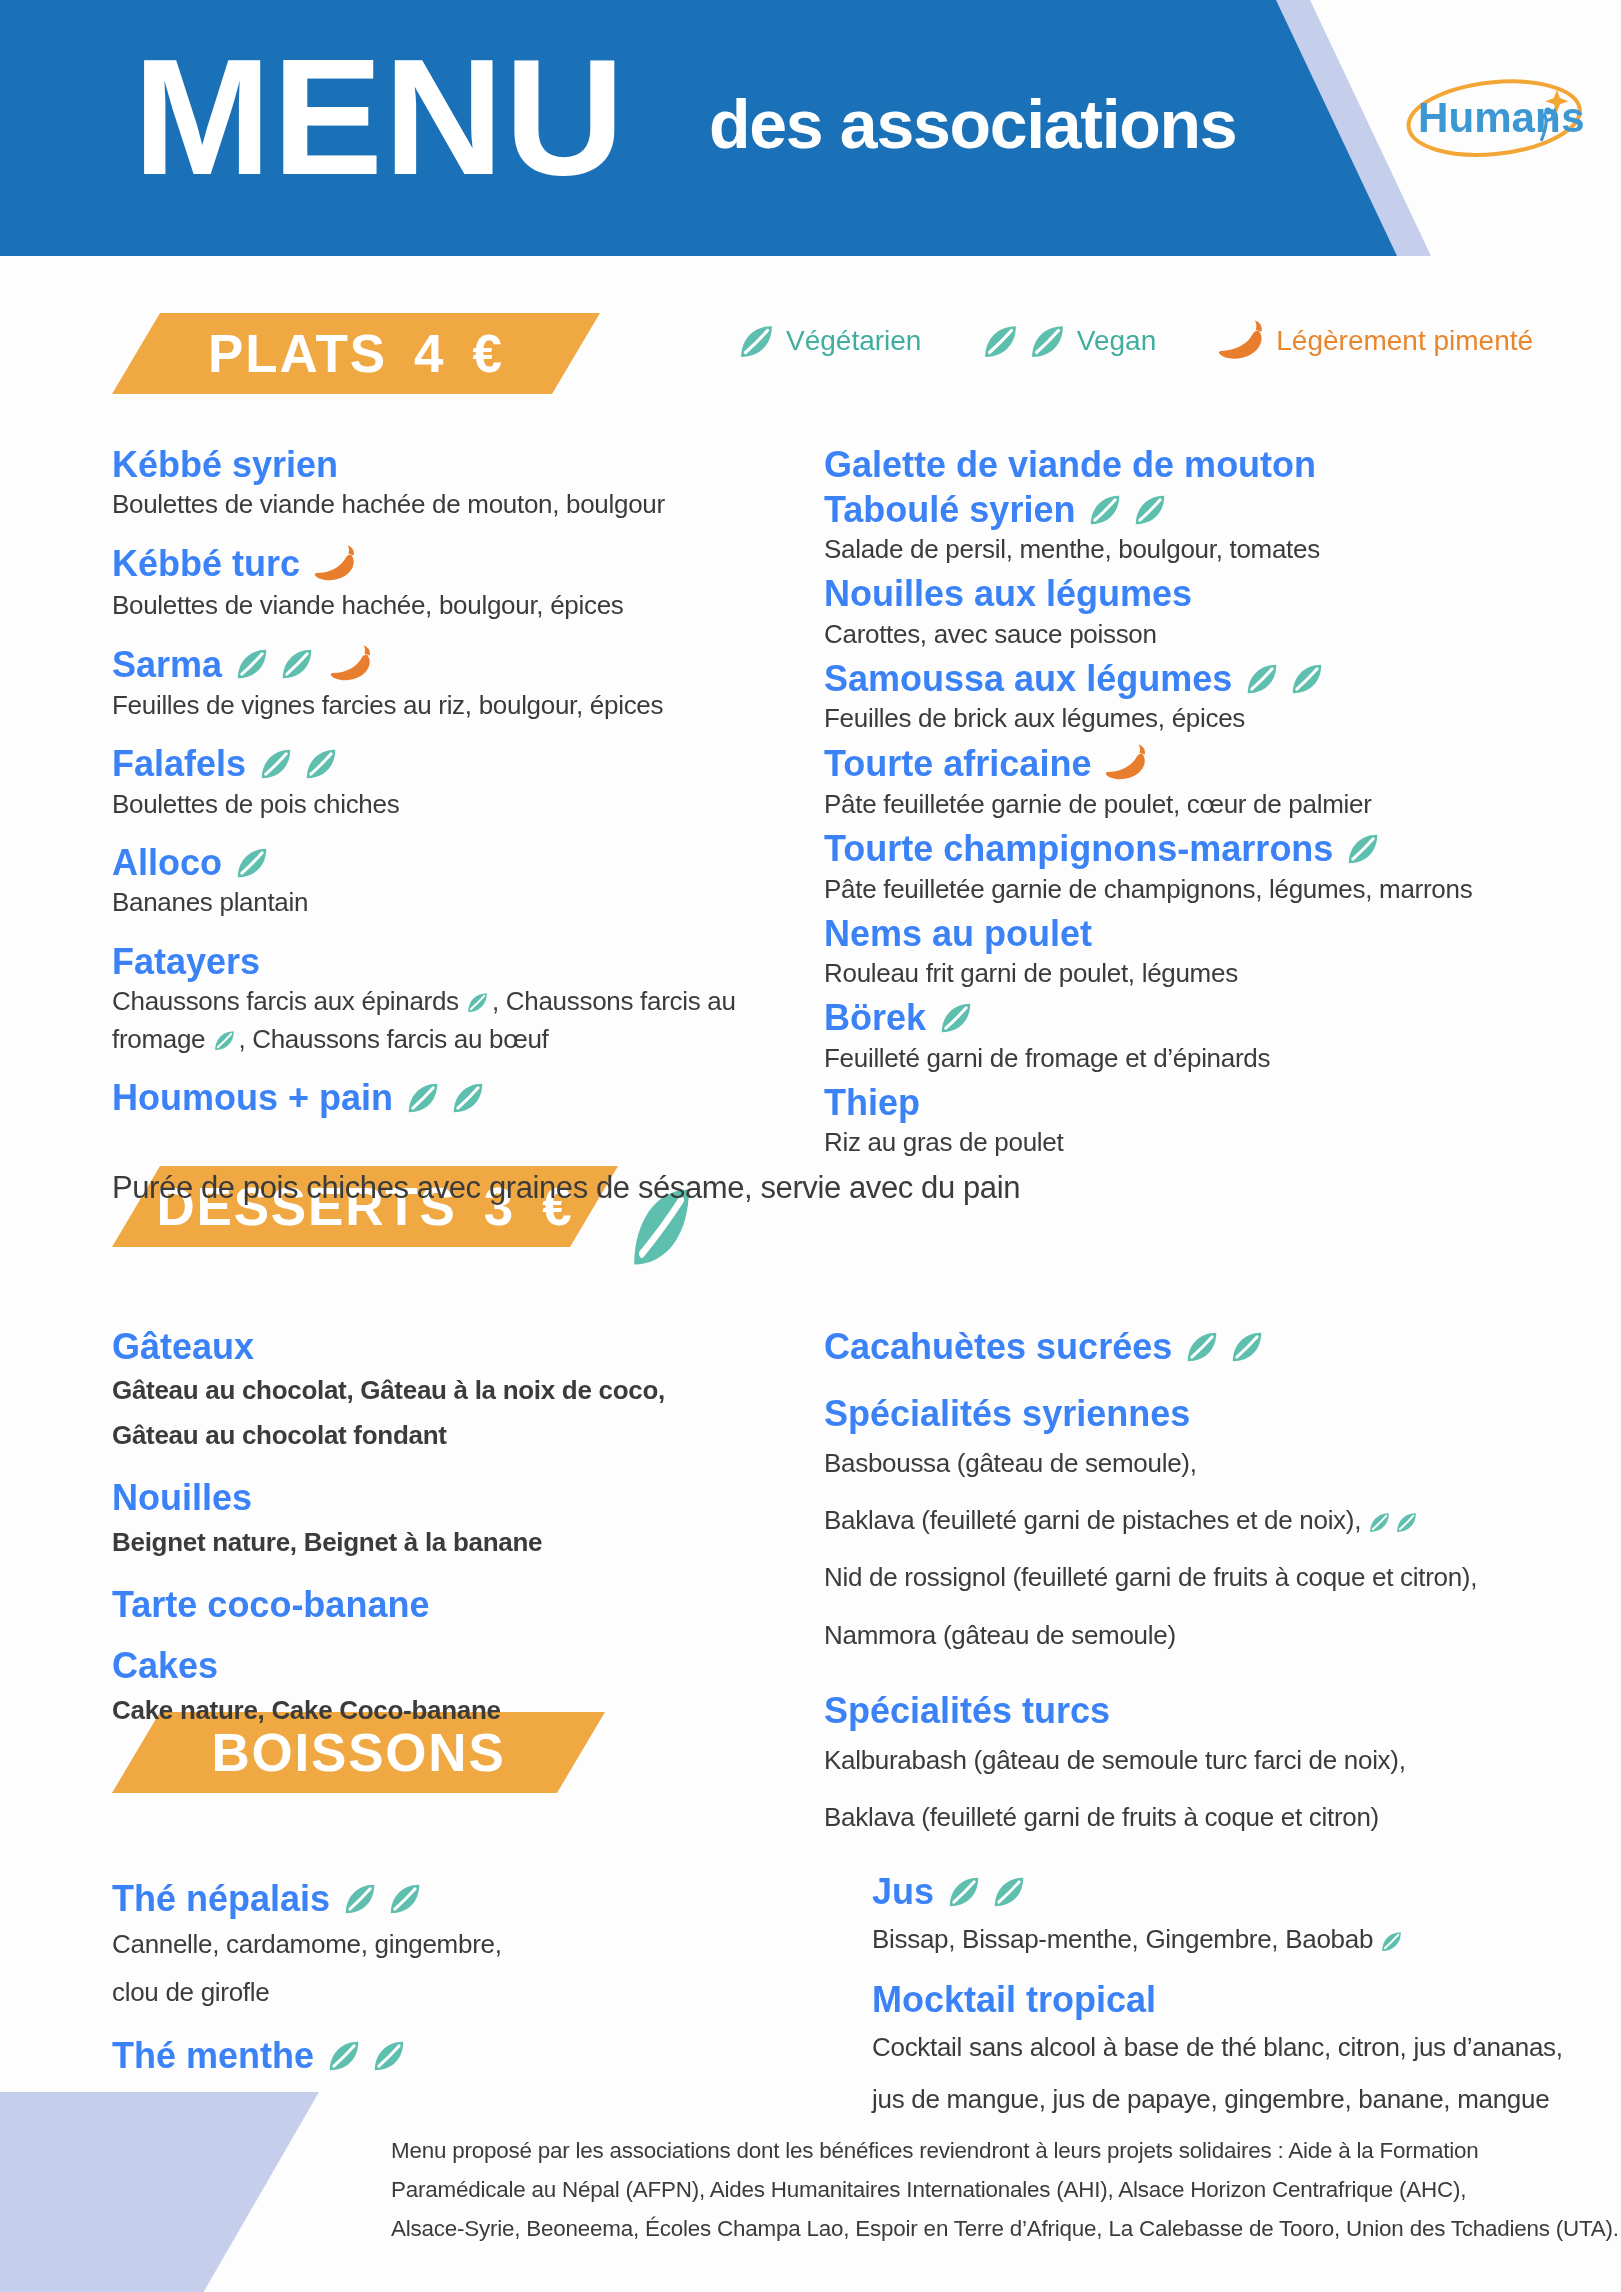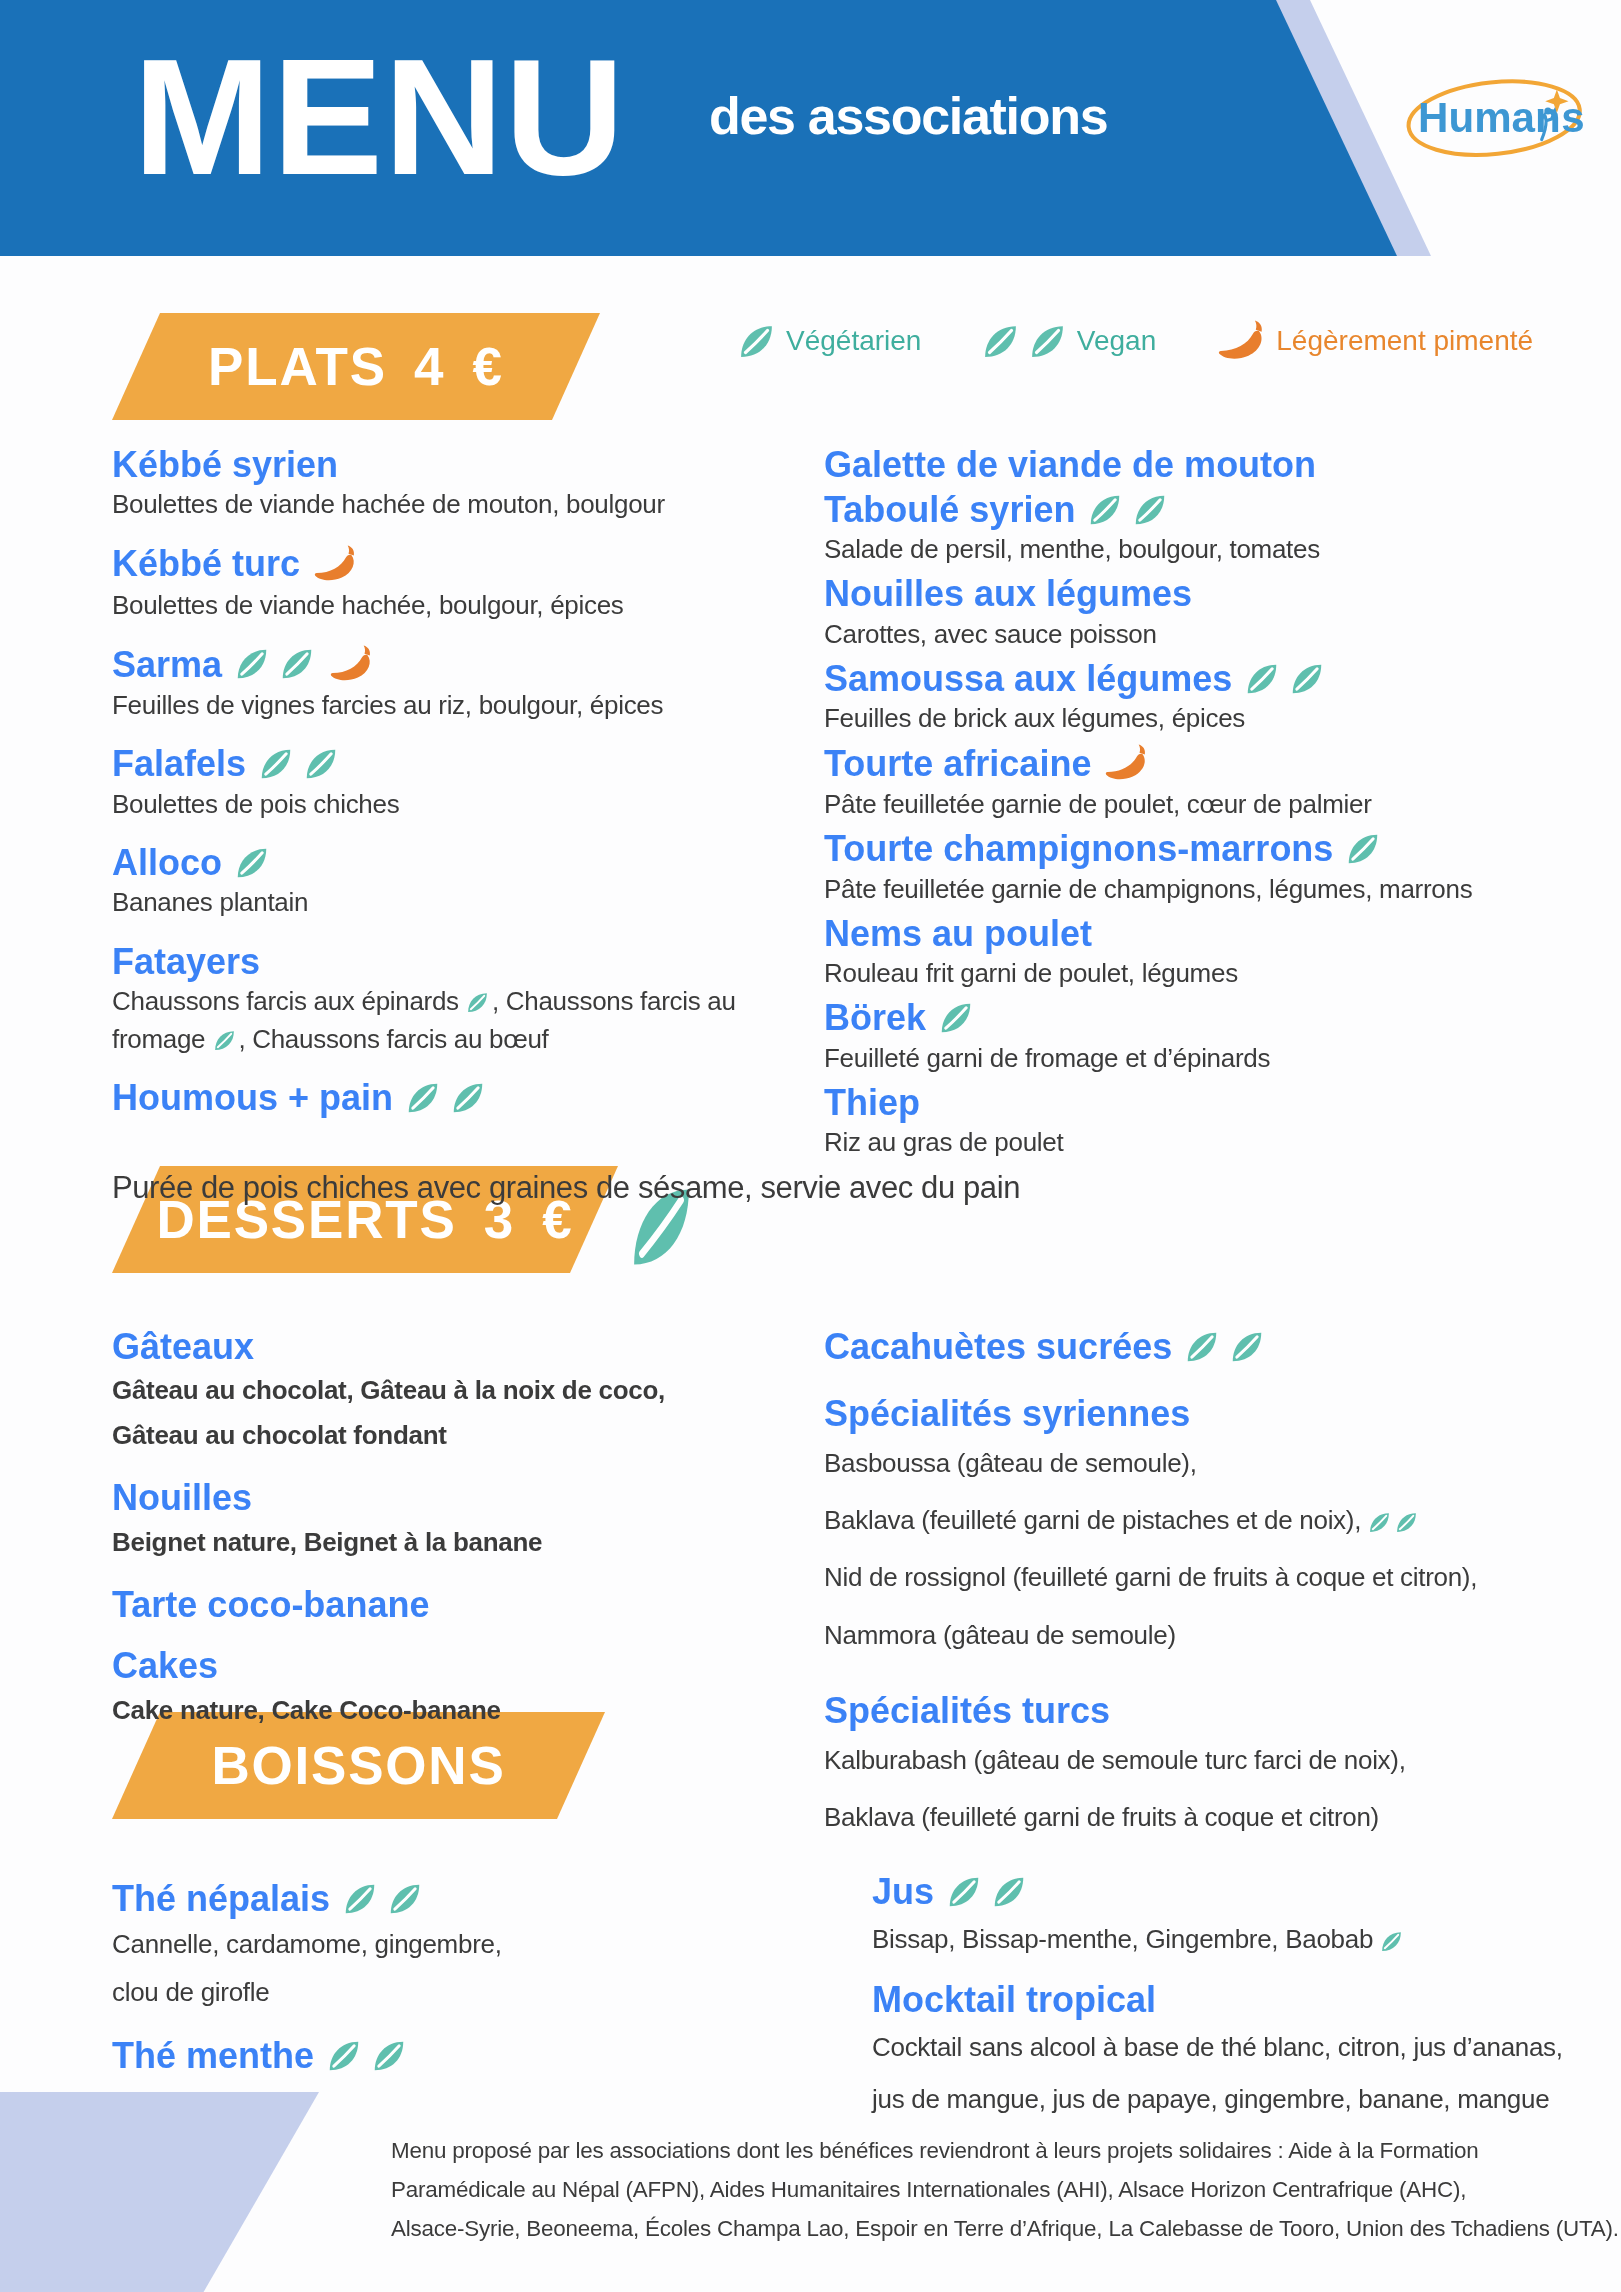--- a/index.html
+++ b/index.html
@@ -13,7 +13,7 @@
             clip-path:polygon(0 0,1276px 0,1397px 256px,0 256px);}
   .hdr-title{position:absolute;left:133px;top:34px;font-size:166px;font-weight:700;color:#fff;
              line-height:1;letter-spacing:0.9px;white-space:nowrap;}
-  .hdr-sub{position:absolute;left:709px;top:90px;font-size:52px;font-weight:700;color:#fff;
+  .hdr-sub{position:absolute;left:709px;top:90px;font-size:68px;font-weight:700;color:#fff;
            line-height:1;letter-spacing:-1.3px;white-space:nowrap;}
   .logo{position:absolute;left:1384px;top:68px;}
 

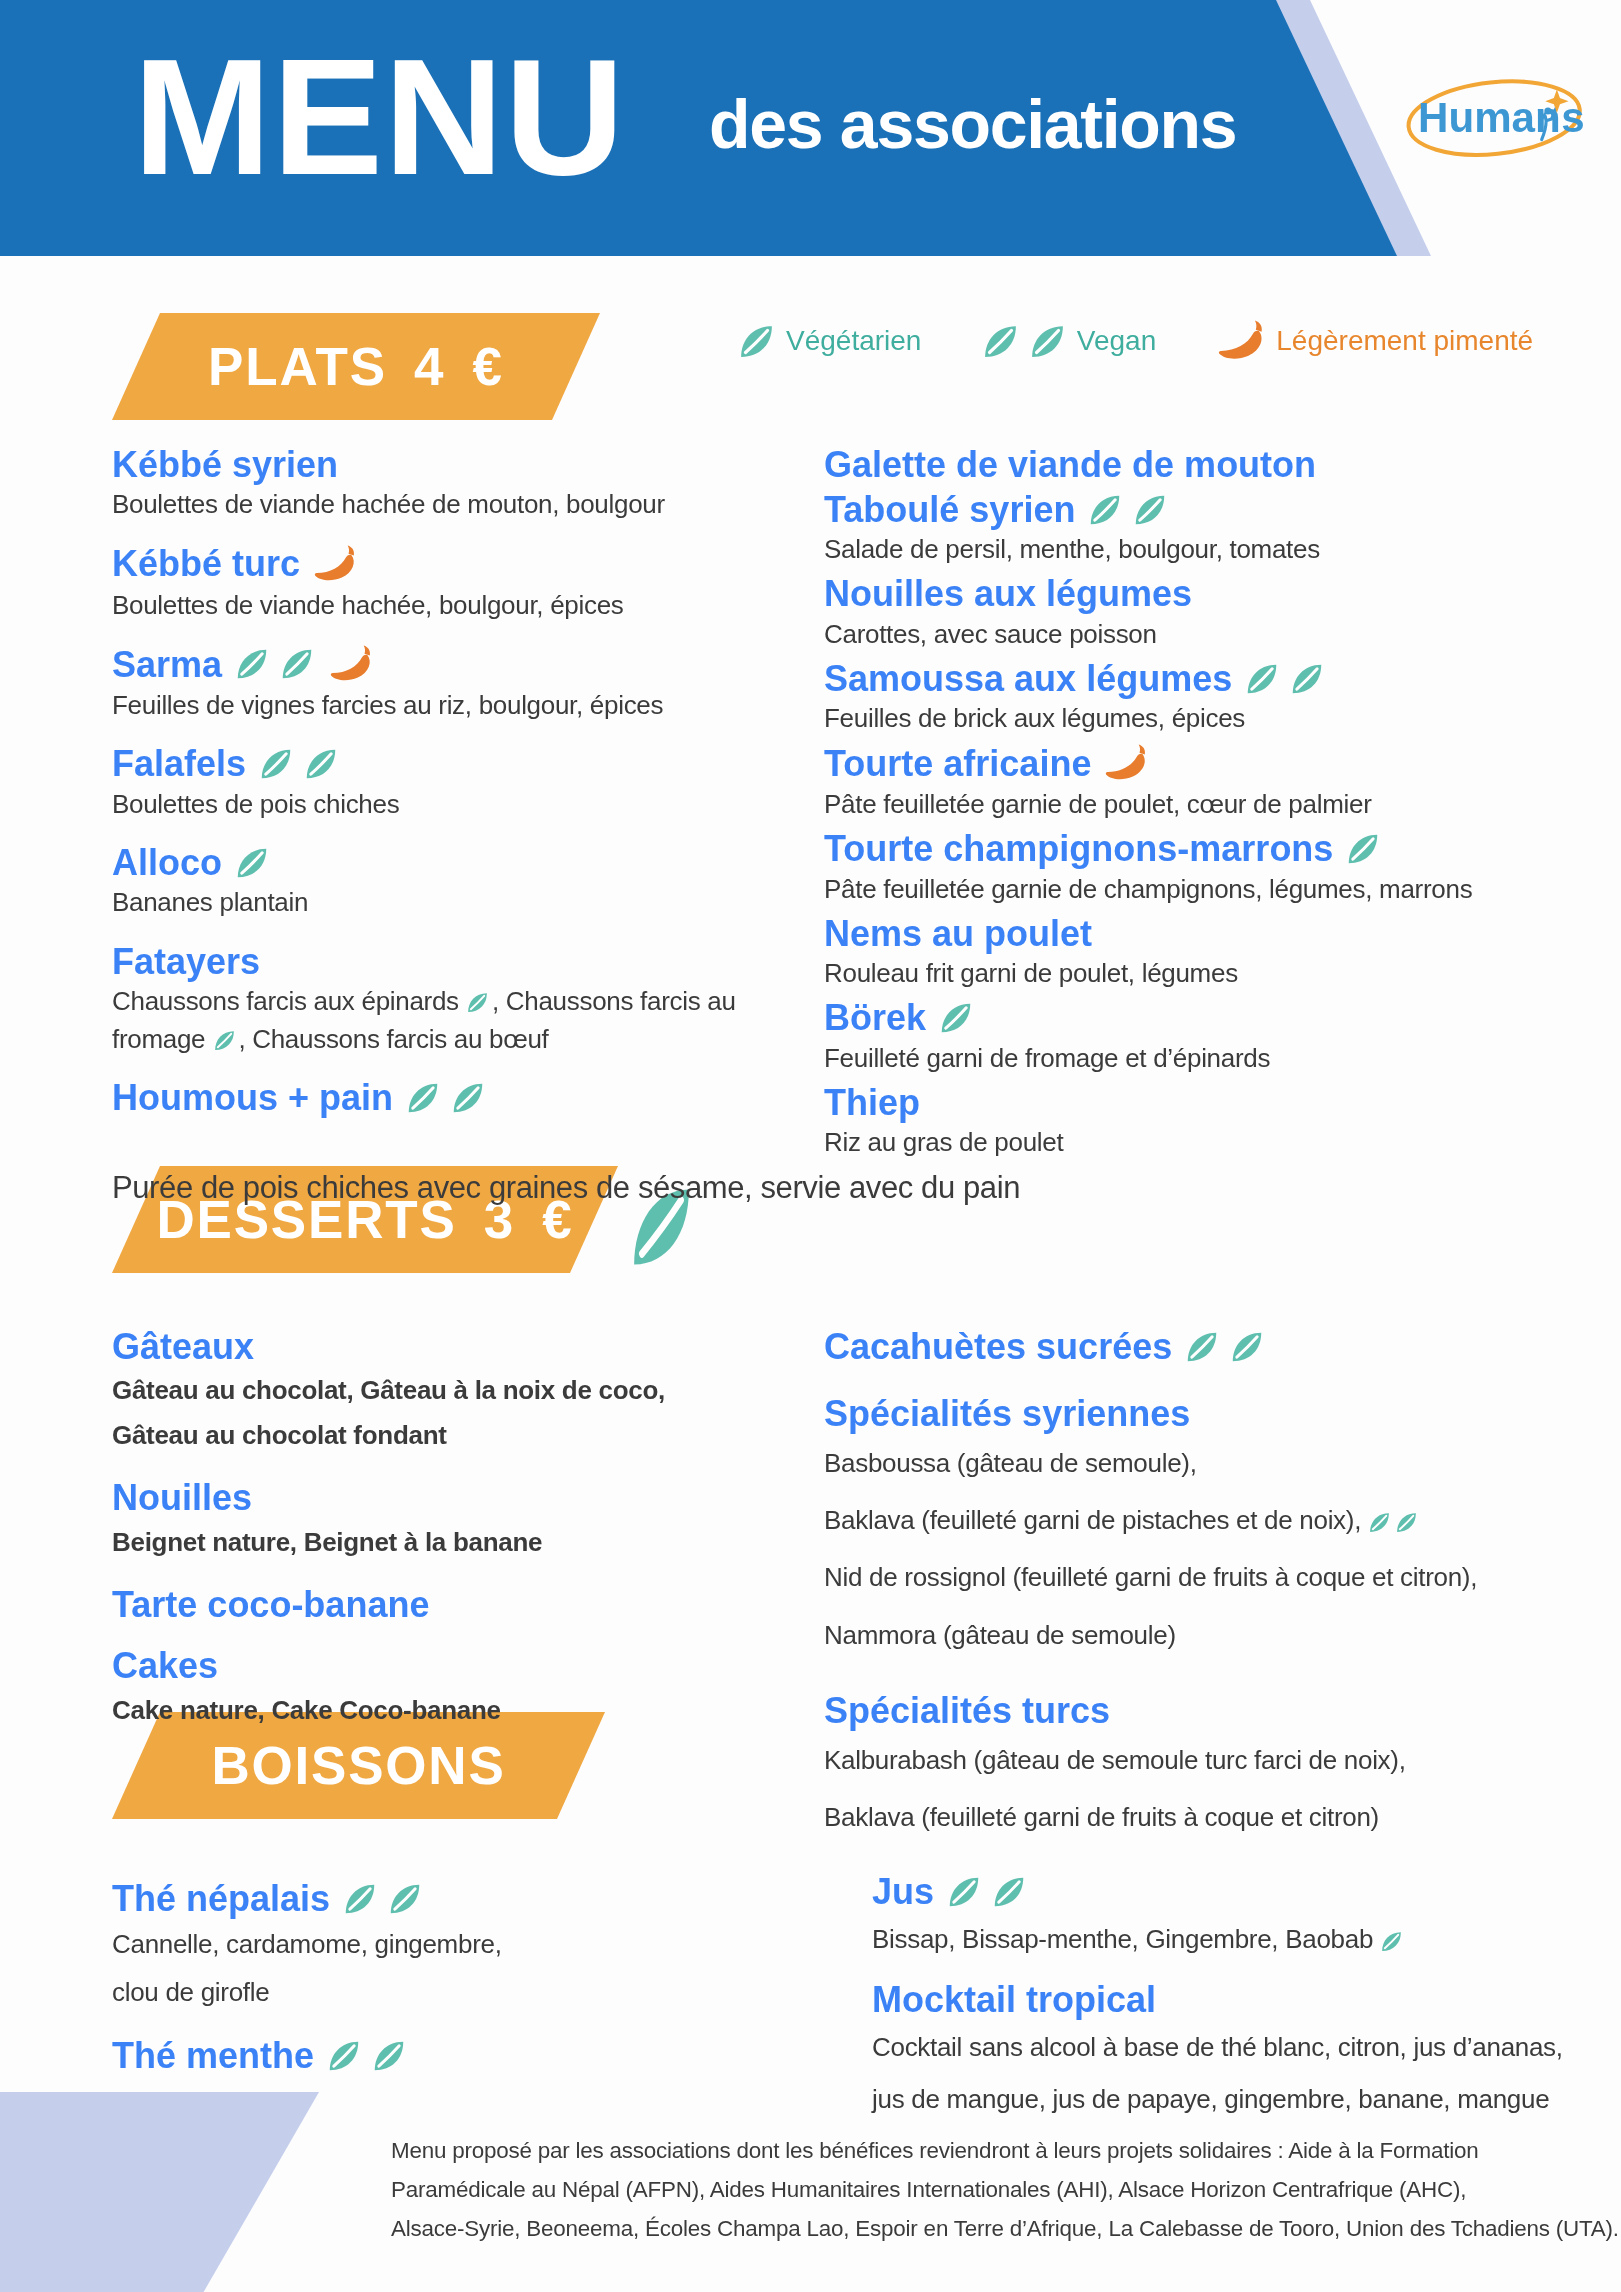--- a/index.html
+++ b/index.html
@@ -26,7 +26,7 @@
   .lg-orange{color:#e8862d;}
 
   
-  .banner{position:absolute;height:107px;background:#f0a843;color:#fff;display:flex;
+  .banner{position:absolute;height:81px;background:#f0a843;color:#fff;display:flex;
           align-items:center;justify-content:center;font-weight:700;font-size:53px;
           letter-spacing:1.8px;word-spacing:10.7px;white-space:nowrap;
           clip-path:polygon(48px 0,100% 0,calc(100% - 48px) 100%,0 100%);}

